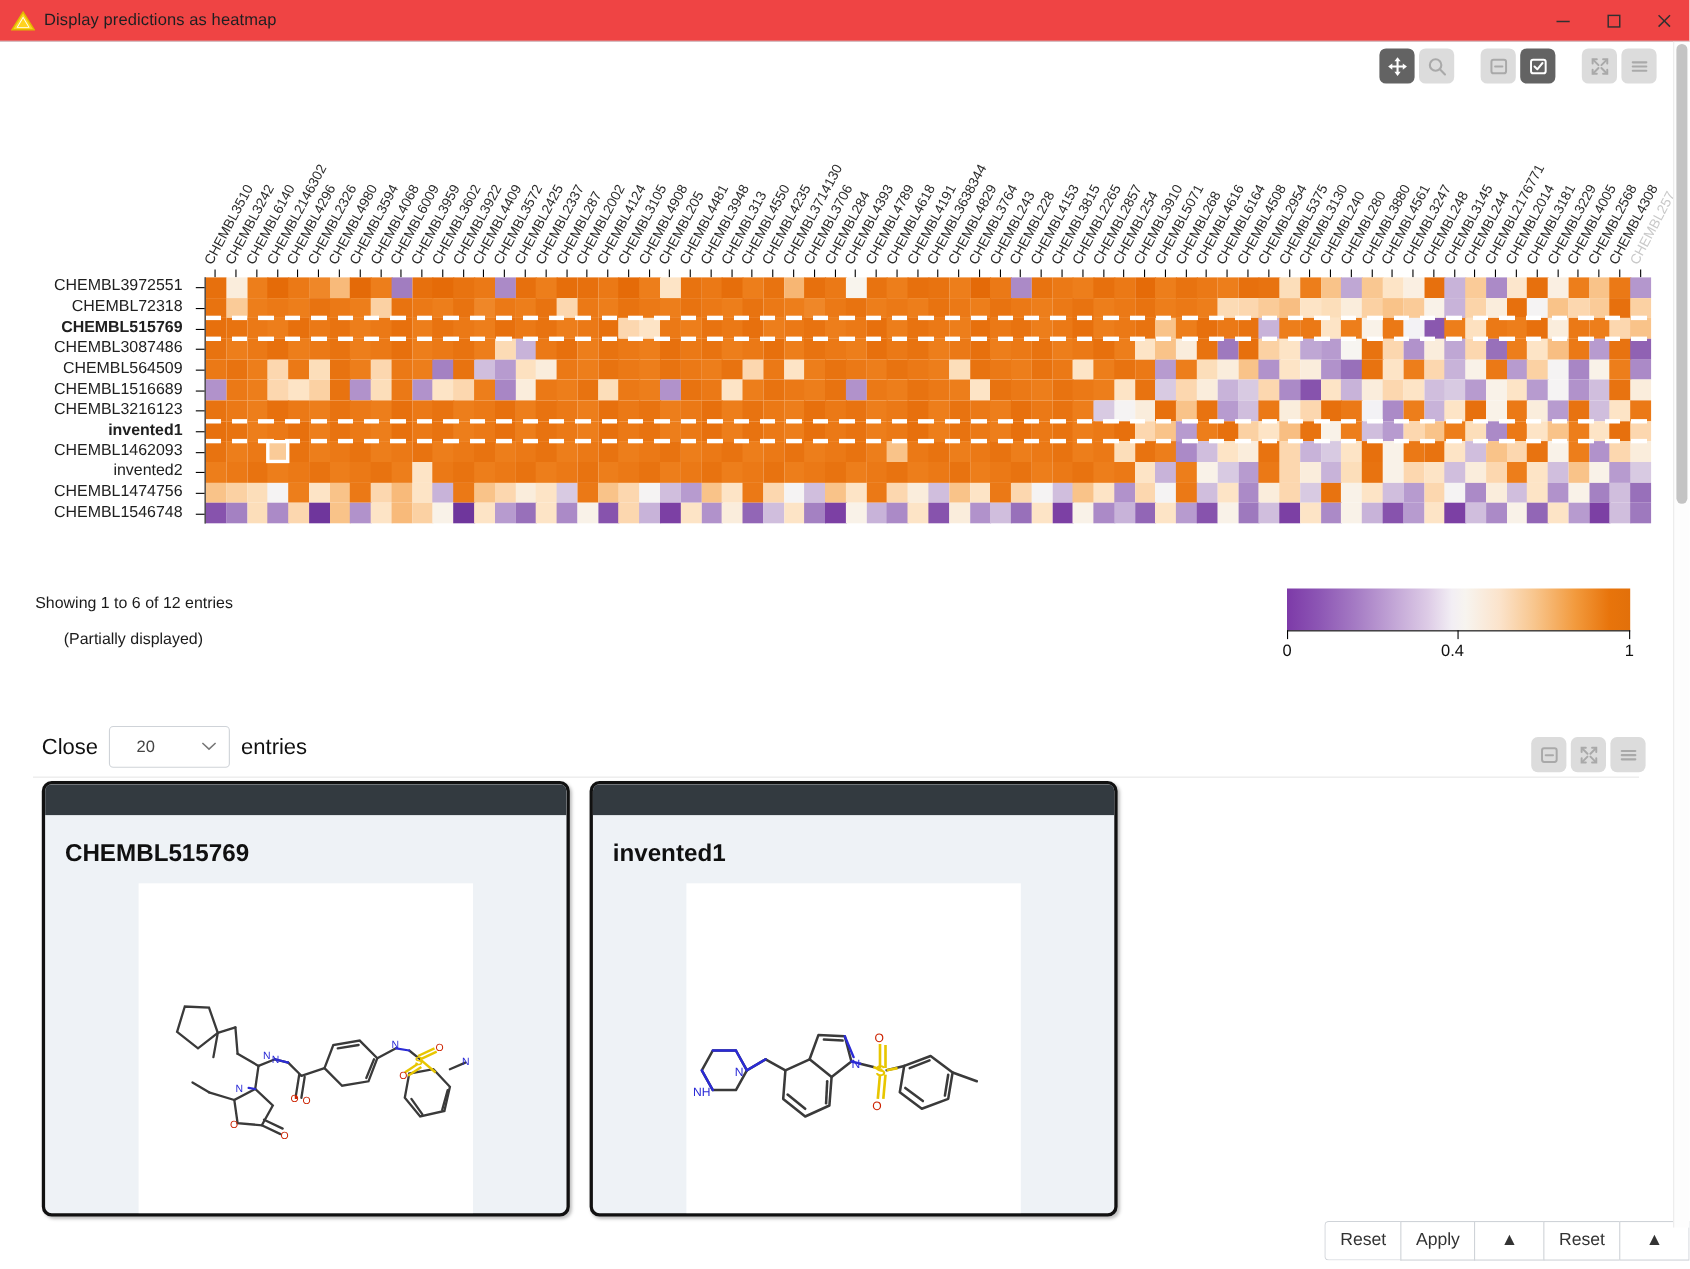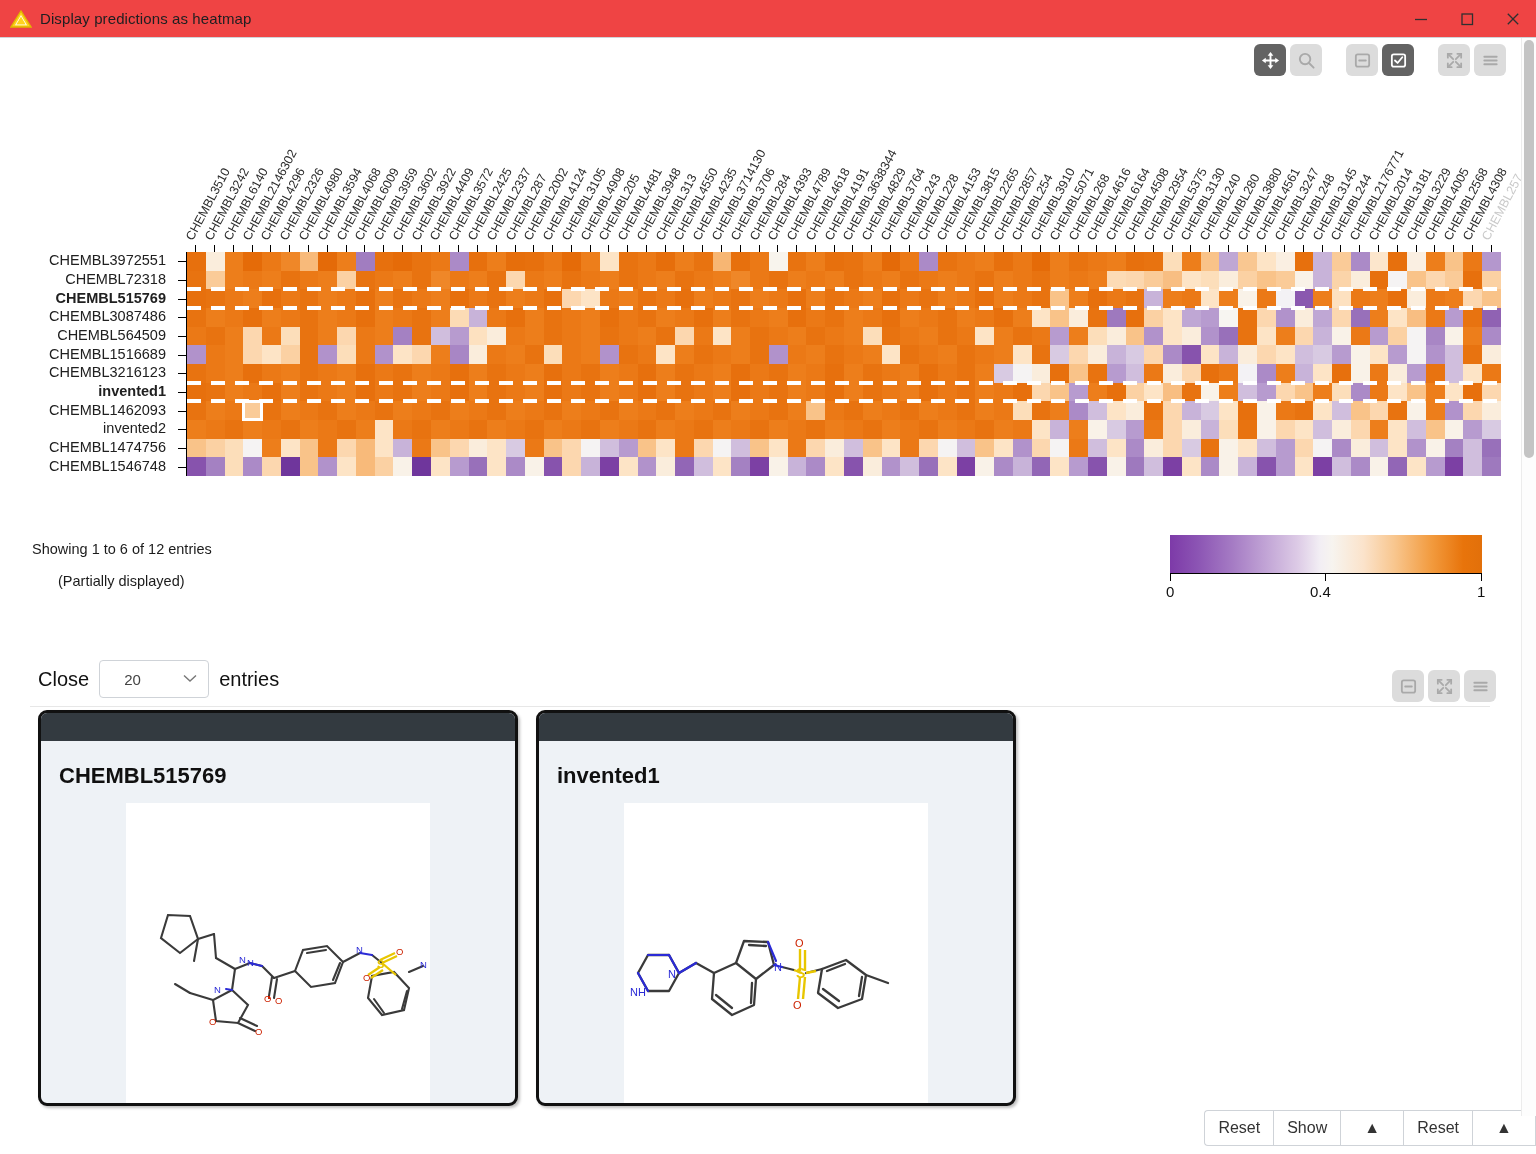--- a/index.html
+++ b/index.html
@@ -1508,7 +1508,7 @@
 
 <div class="btnbar" id="btnbar">
     <div class="btn">Reset</div>
-    <div class="btn">Show</div>
+    <div class="btn">Apply</div>
     <div class="btn">▲</div>
     <div class="btn">Reset</div>
     <div class="btn last">▲</div>

